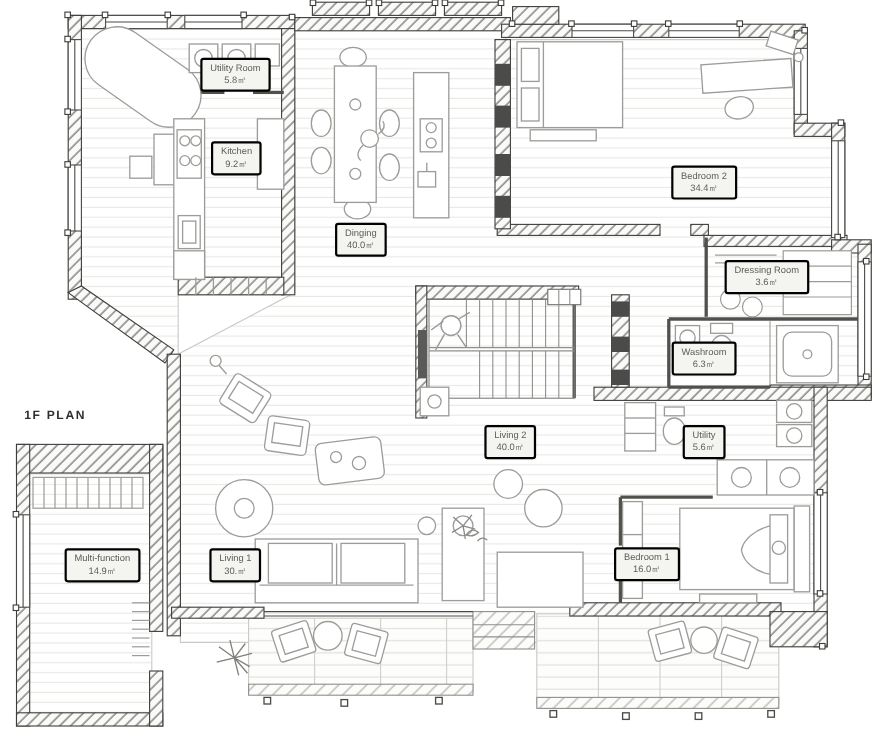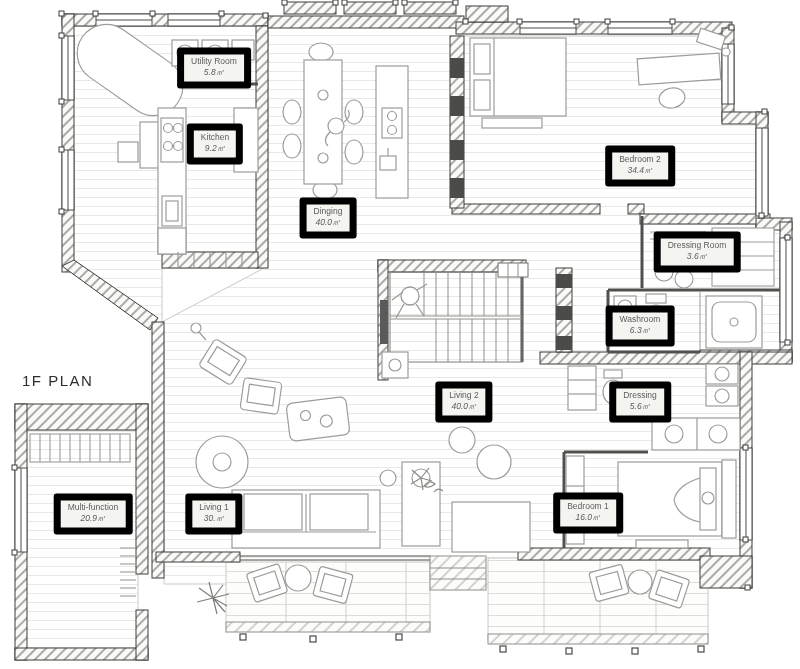--- a/index.html
+++ b/index.html
@@ -8,7 +8,7 @@
   .plan-stage svg { position:absolute; left:0; top:0; }
   .room-label {
     position:absolute; transform:translate(-50%,-50%);
-    background:#f4f4f1; border:7px solid #000000; border-radius:3px;
+    background:#f4f4f1; border:2px solid #000000; border-radius:3px;
     padding:2px 7px 3px; font-size:8.5px; line-height:1.3; color:#5c5c58;
     text-align:center; white-space:nowrap; box-shadow:0 0 2px rgba(0,0,0,.05);
   }

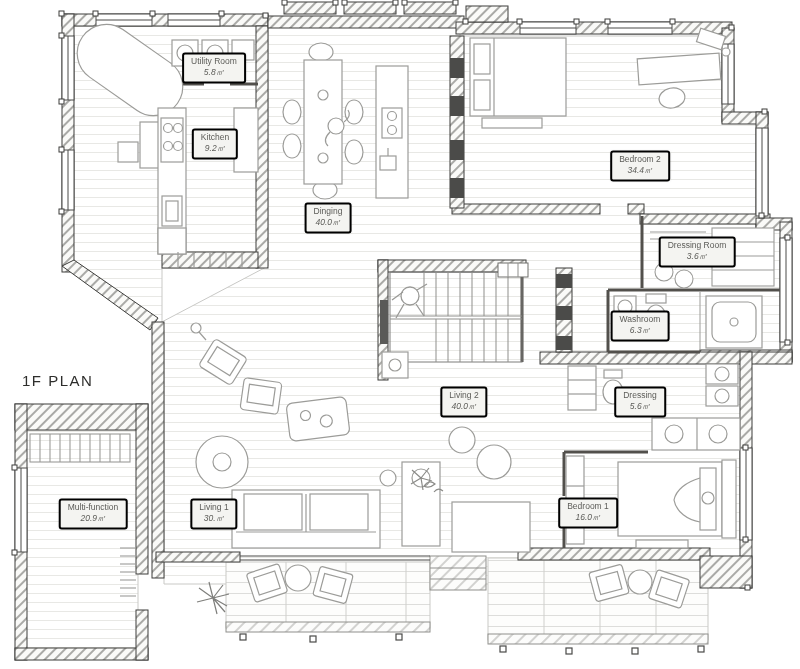--- a/index.html
+++ b/index.html
@@ -12,7 +12,7 @@
     padding:2px 7px 3px; font-size:8.5px; line-height:1.3; color:#5c5c58;
     text-align:center; white-space:nowrap; box-shadow:0 0 2px rgba(0,0,0,.05);
   }
-  .room-label .area { display:block;font-style:italic; }
+  .room-label .area { display:block; }
   .plan-title {
     position:absolute; left:22px; top:372px; font-size:15px; font-weight:normal;
     color:#2e2e2c; letter-spacing:1.5px;

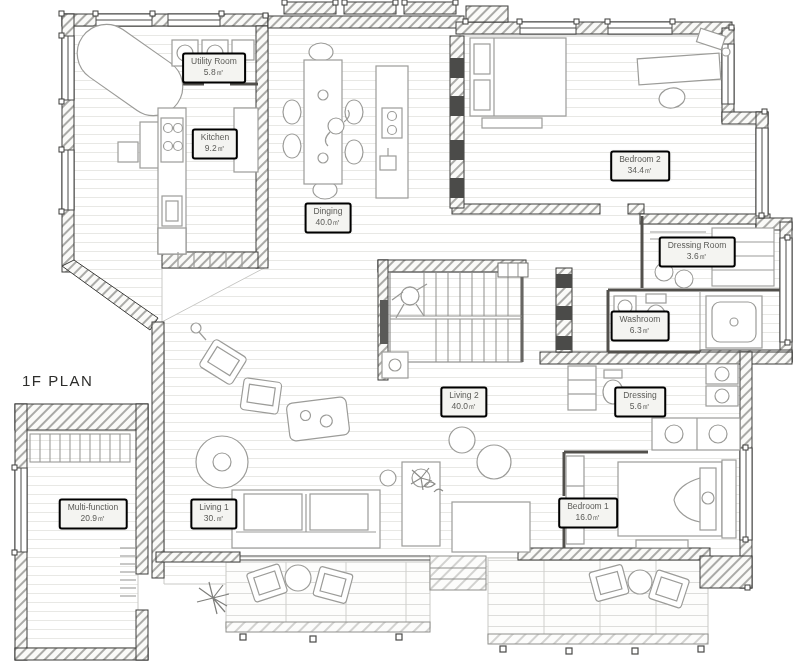--- a/index.html
+++ b/index.html
@@ -14,7 +14,7 @@
   }
   .room-label .area { display:block; }
   .plan-title {
-    position:absolute; left:22px; top:372px; font-size:15px; font-weight:normal;
+    position:absolute; left:22px; top:372px; font-size:11px; font-weight:bold;
     color:#2e2e2c; letter-spacing:1.5px;
   }
 </style>

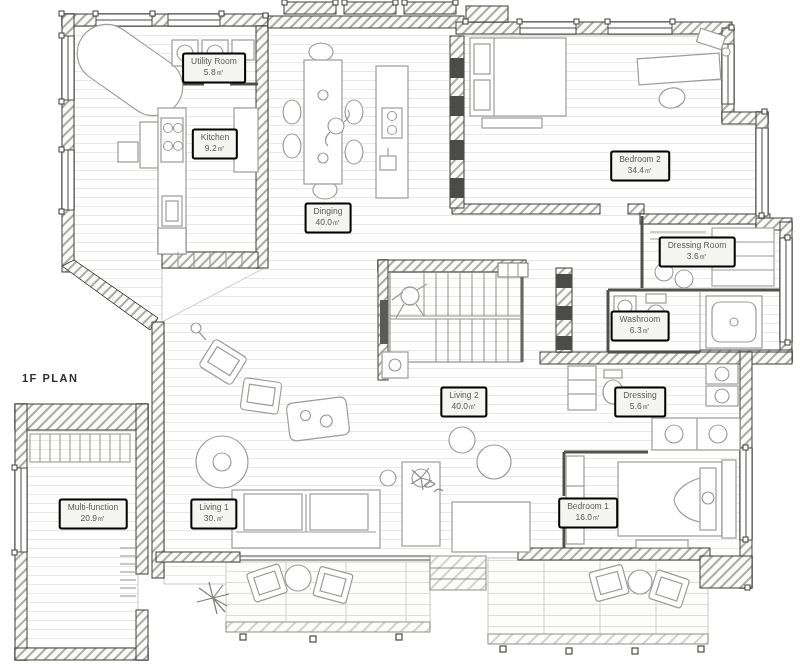--- a/index.html
+++ b/index.html
@@ -461,7 +461,7 @@
   <span class="area">6.3㎡</span>
 </div>
 <div class="room-label" style="left:640px; top:402px">
-  <span>Dressing</span>
+  <span>Utility</span>
   <span class="area">5.6㎡</span>
 </div>
 <div class="room-label" style="left:464px; top:402px">

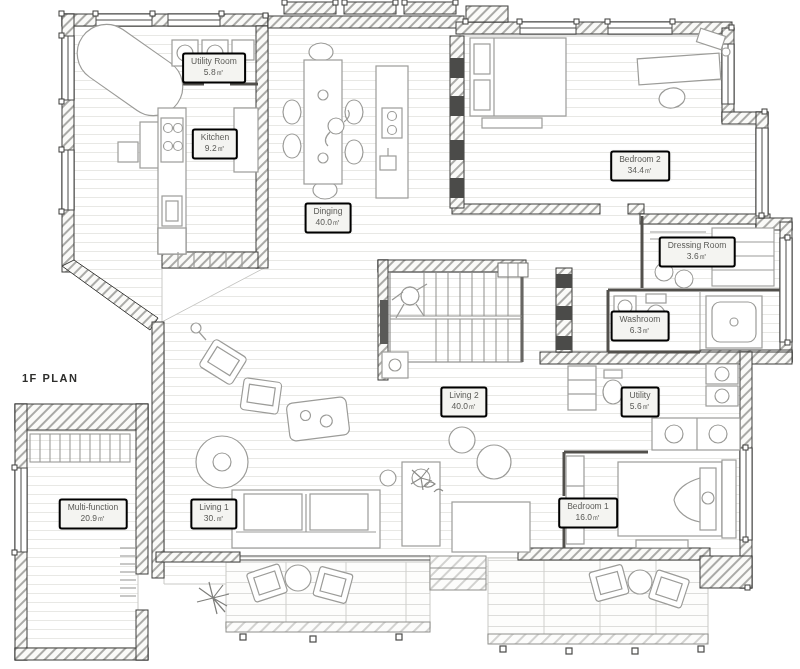--- a/index.html
+++ b/index.html
@@ -478,7 +478,7 @@
 </div>
 <div class="room-label" style="left:93px; top:514px">
   <span>Multi-function</span>
-  <span class="area">20.9㎡</span>
+  <span class="area">14.9㎡</span>
 </div>
 
 </div>

